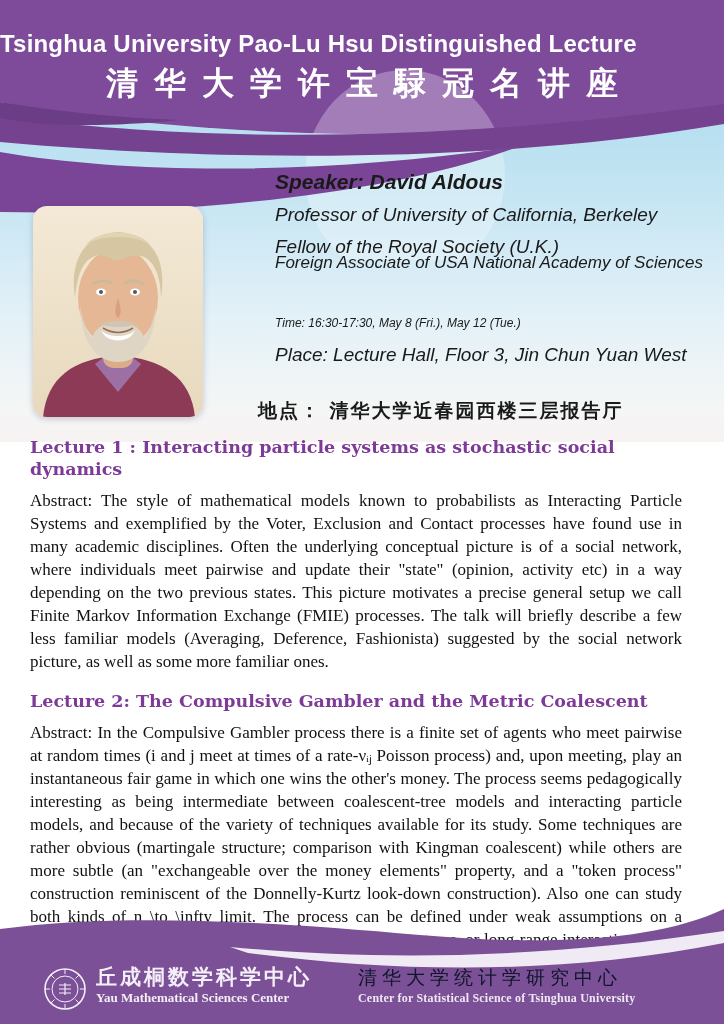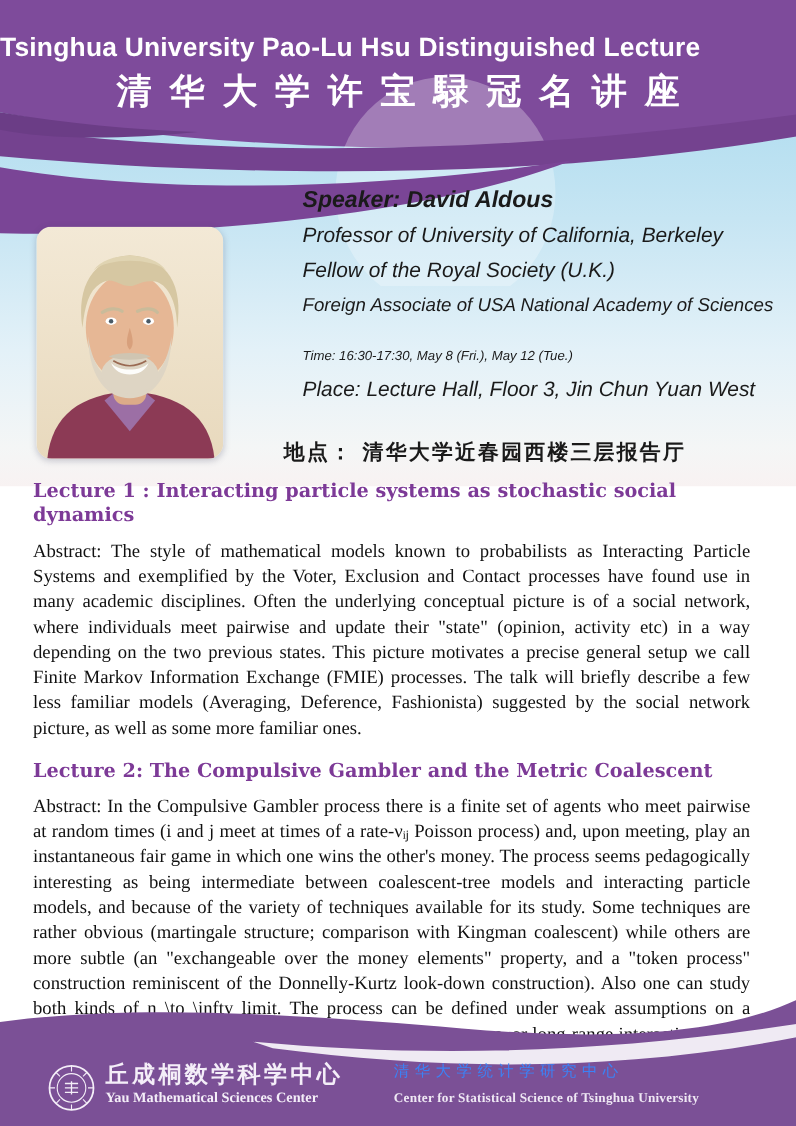--- a/index.html
+++ b/index.html
@@ -24,7 +24,7 @@
   .spk-name{top:170px;font-weight:bold;font-size:21px;}
   .spk-l1{top:204px;font-size:19px;}
   .spk-l2{top:236px;font-size:19px;}
-  .spk-l3{top:268px;font-size:17px;}
+  .spk-l3{top:253px;font-size:17px;}
   .spk-time{top:316px;font-size:12px;}
   .spk-place{top:344px;font-size:19px;}
   .spk-place2{top:372px;left:332px;font-size:19px;}

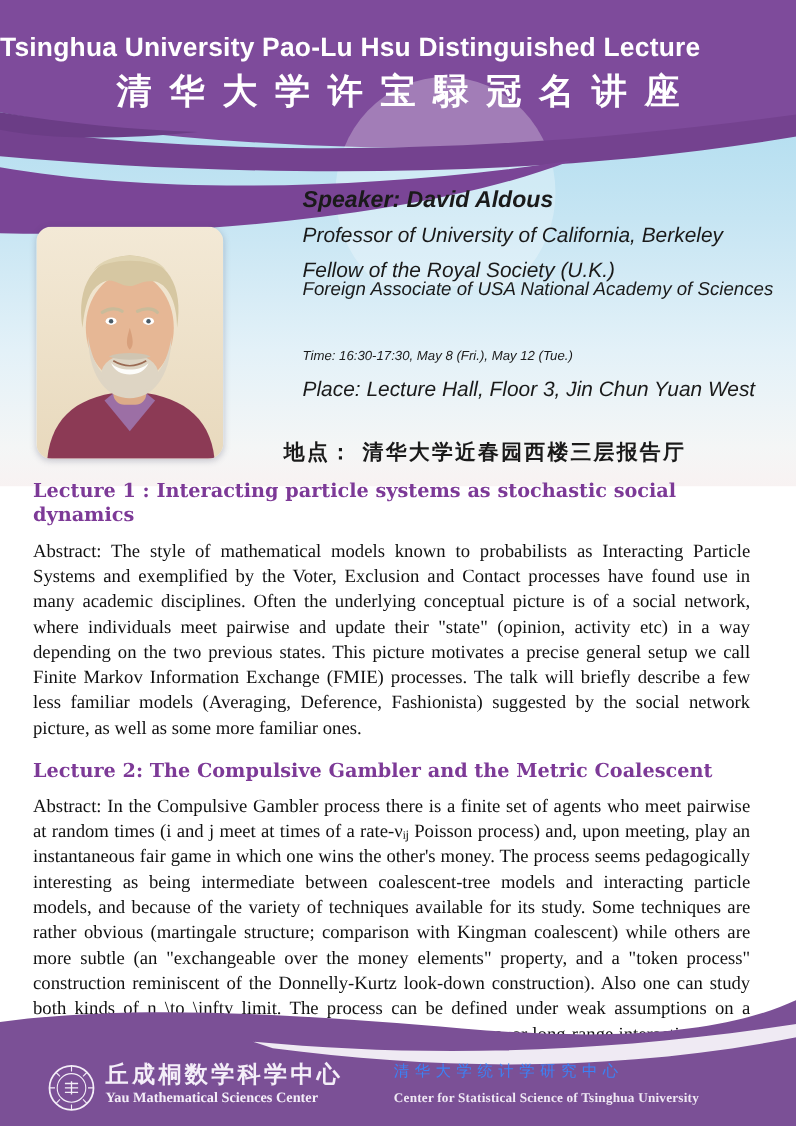--- a/index.html
+++ b/index.html
@@ -54,8 +54,8 @@
     font-family:"DejaVu Serif", serif;letter-spacing:3px;color:#f4eef8;}
   .ymsc-en{position:absolute;left:96px;top:30px;font-size:13px;font-weight:bold;
     font-family:"Liberation Serif", serif;color:#f4eef8;}
-  .css-zh{position:absolute;left:358px;top:5px;font-size:14px;
-    font-family:"DejaVu Serif", serif;letter-spacing:5px;color:#3b82f6;}
+  .css-zh{position:absolute;left:358px;top:5px;font-size:19px;
+    font-family:"DejaVu Serif", serif;letter-spacing:5px;color:#0f172a;}
   .css-en{position:absolute;left:358px;top:31px;font-size:12px;font-weight:bold;
     font-family:"Liberation Serif", serif;letter-spacing:.2px;color:#efe8f4;}
 </style>

